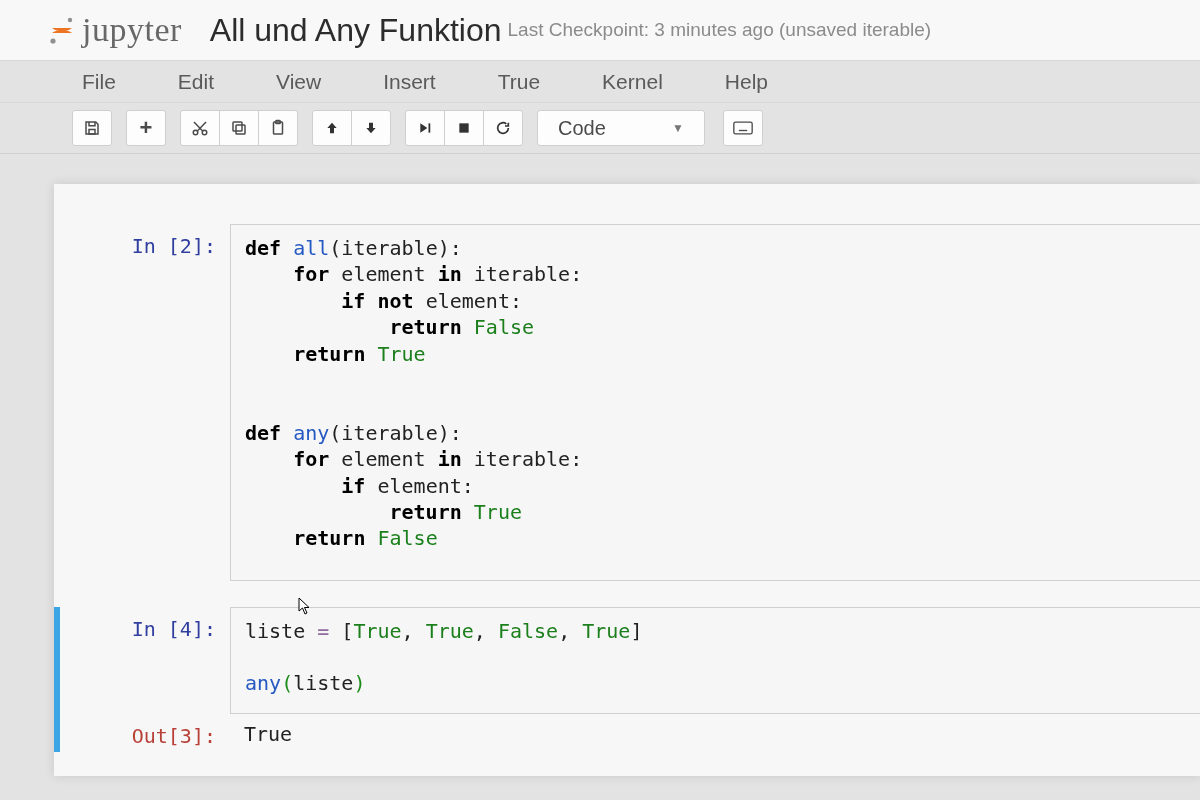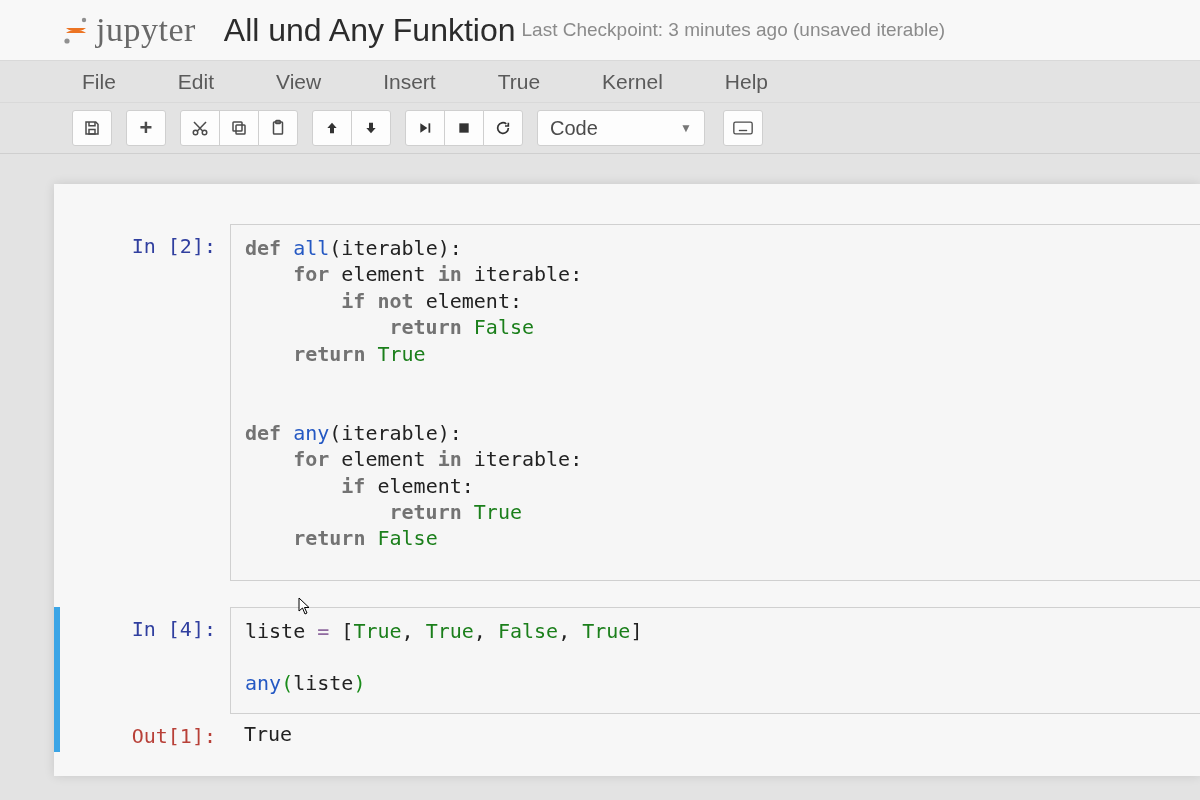--- a/index.html
+++ b/index.html
@@ -17,7 +17,7 @@
     background: #f8f8f8;
     display: flex;
     align-items: center;
-    padding: 0 14px;
+    padding: 0 0;
   }
   .logo {
     display: flex;

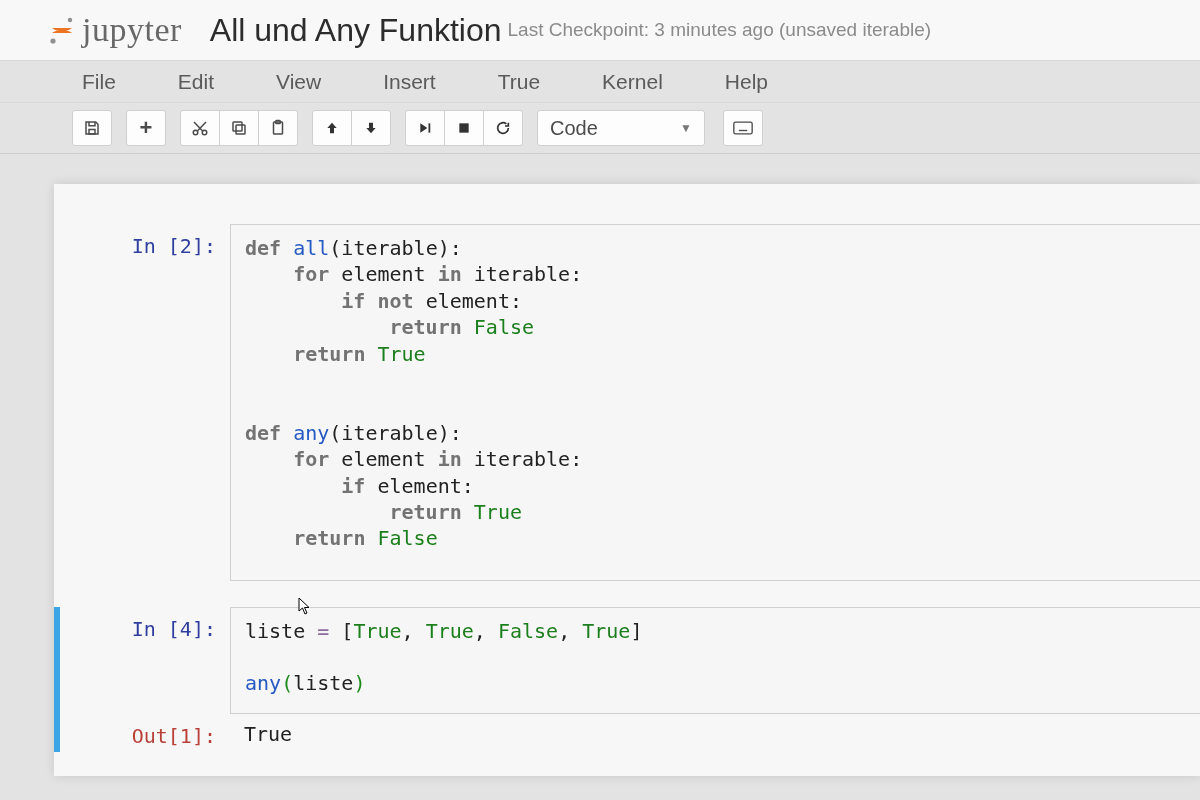--- a/index.html
+++ b/index.html
@@ -94,7 +94,7 @@
     border-radius: 3px;
     background: #fdfdfd;
     display: flex; align-items: center; justify-content: space-between;
-    padding: 0 12px;
+    padding: 0 20px;
     color: #4b4b4b;
     font-size: 20px;
     margin-right: 10px;

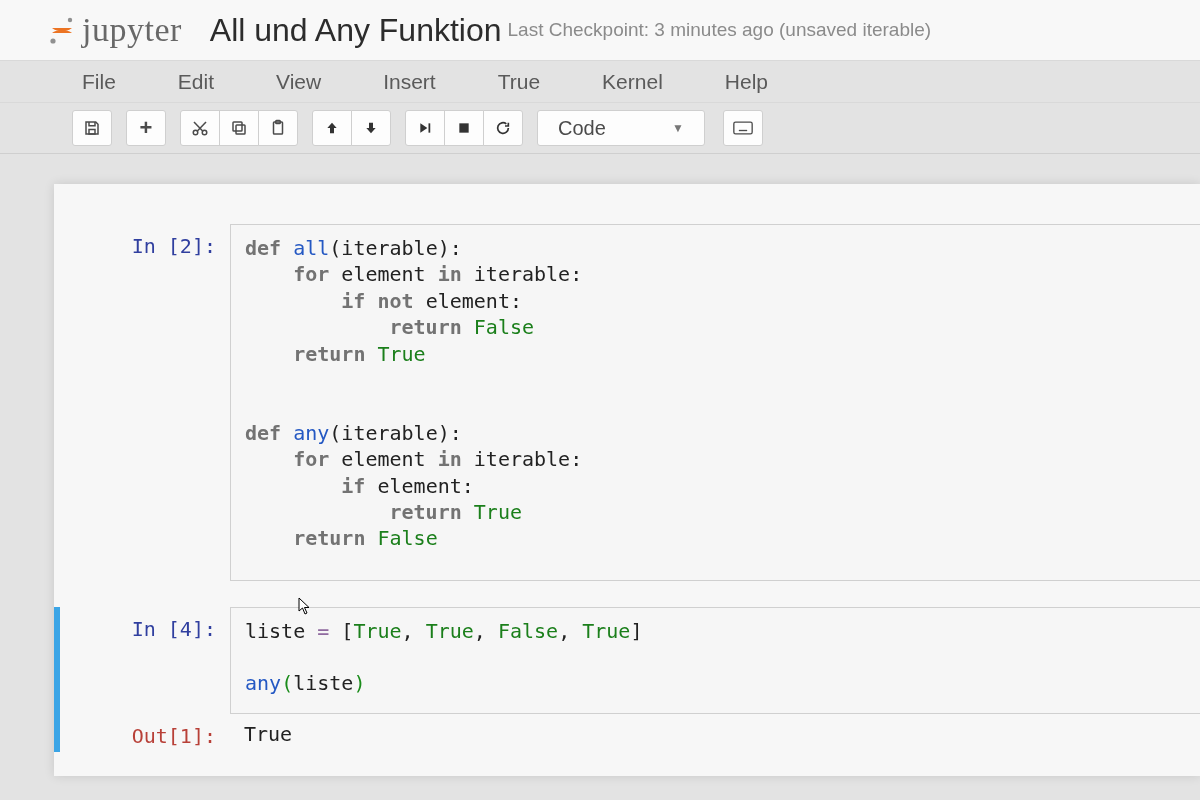--- a/index.html
+++ b/index.html
@@ -165,7 +165,7 @@
   }
 
   
-  .kw  { color: #737373; font-weight: bold; }  
+  .kw  { color: #000000; font-weight: bold; }  
   .fn  { color: #2458c3; }                    
   .id  { color: #222; }                       
   .lt  { color: #1b7f1b; }                    

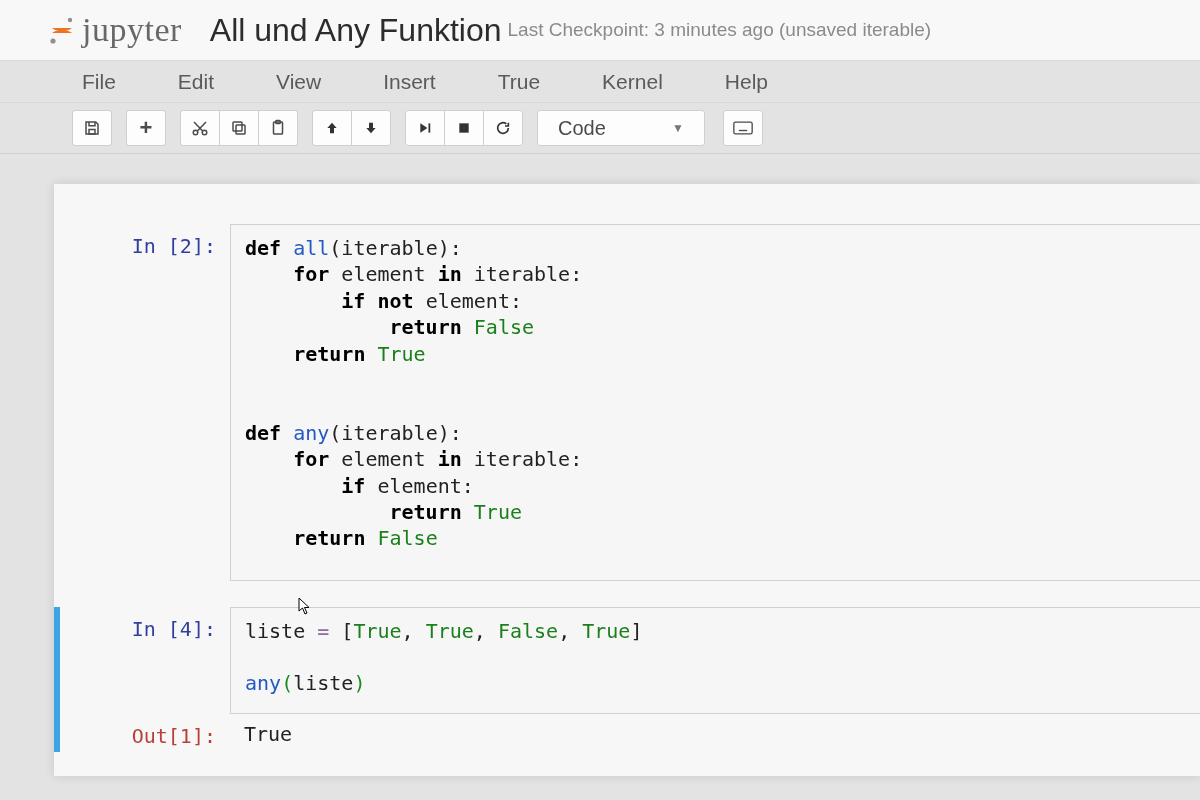--- a/index.html
+++ b/index.html
@@ -360,7 +360,7 @@
 
     <div class="cell selected" style="margin-top:0">
       <div class="gutter"></div>
-      <div class="prompt-col prompt-out">Out[1]:</div>
+      <div class="prompt-col prompt-out">Out[3]:</div>
       <div class="content-col">
         <div class="out-area">True</div>
       </div>

